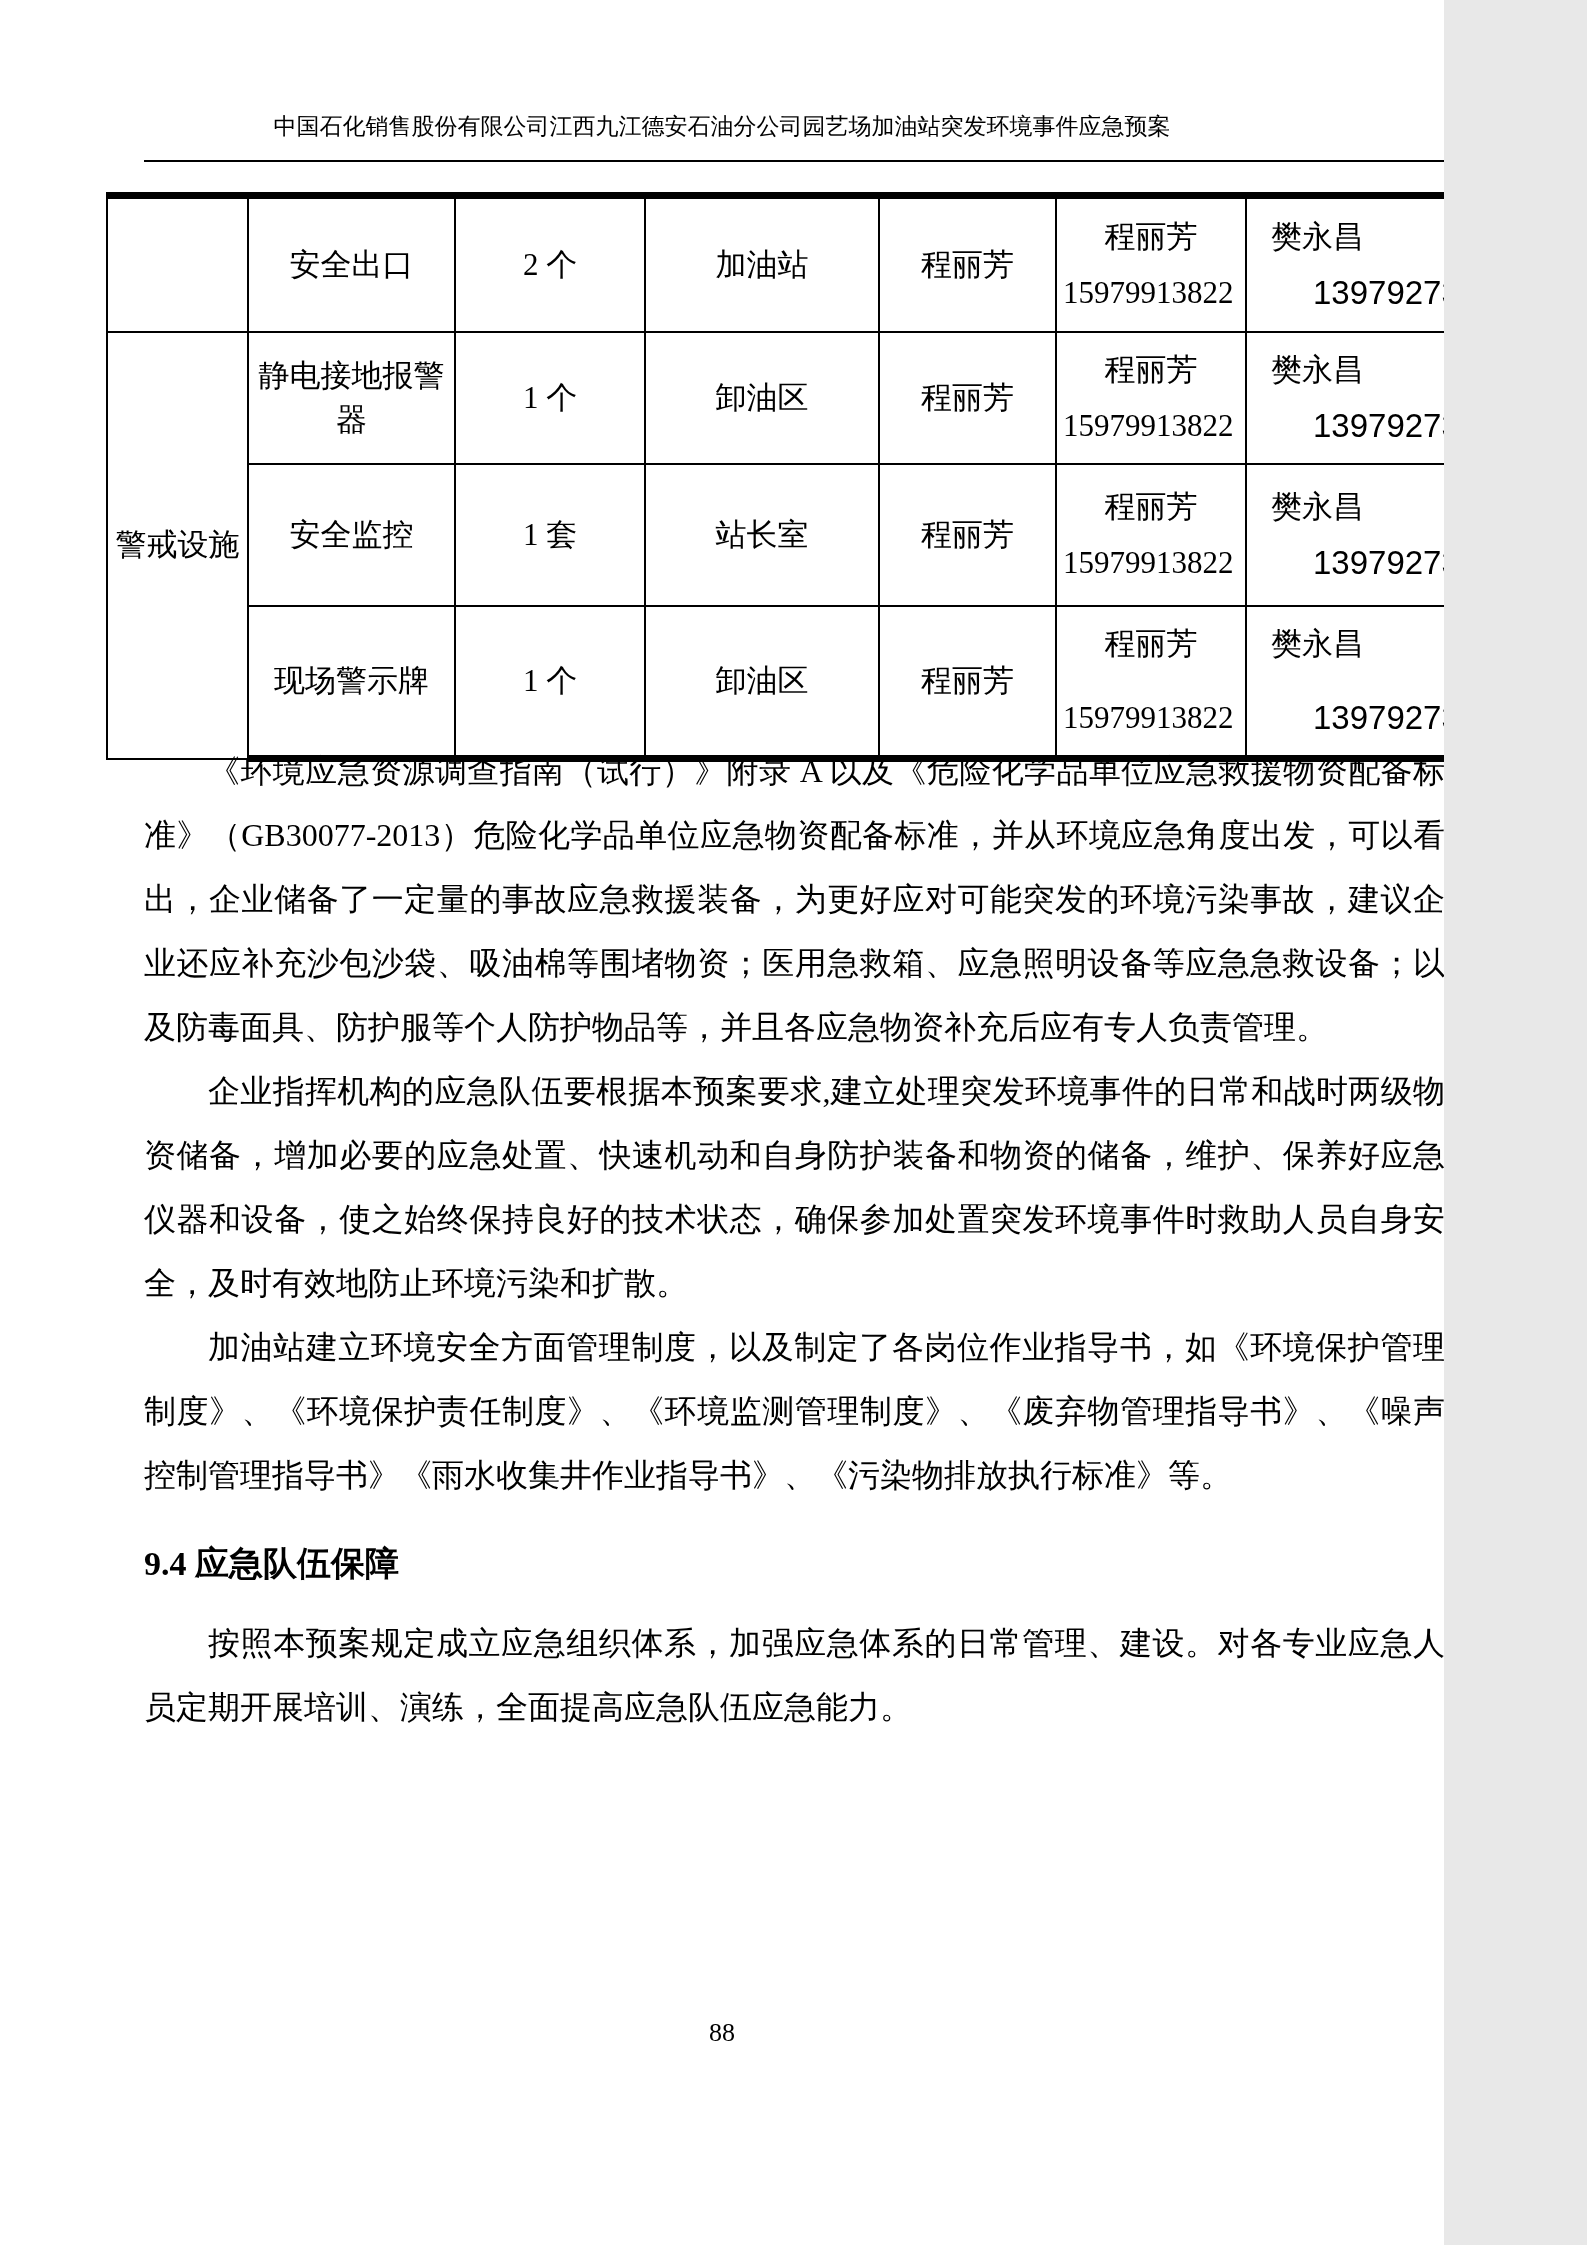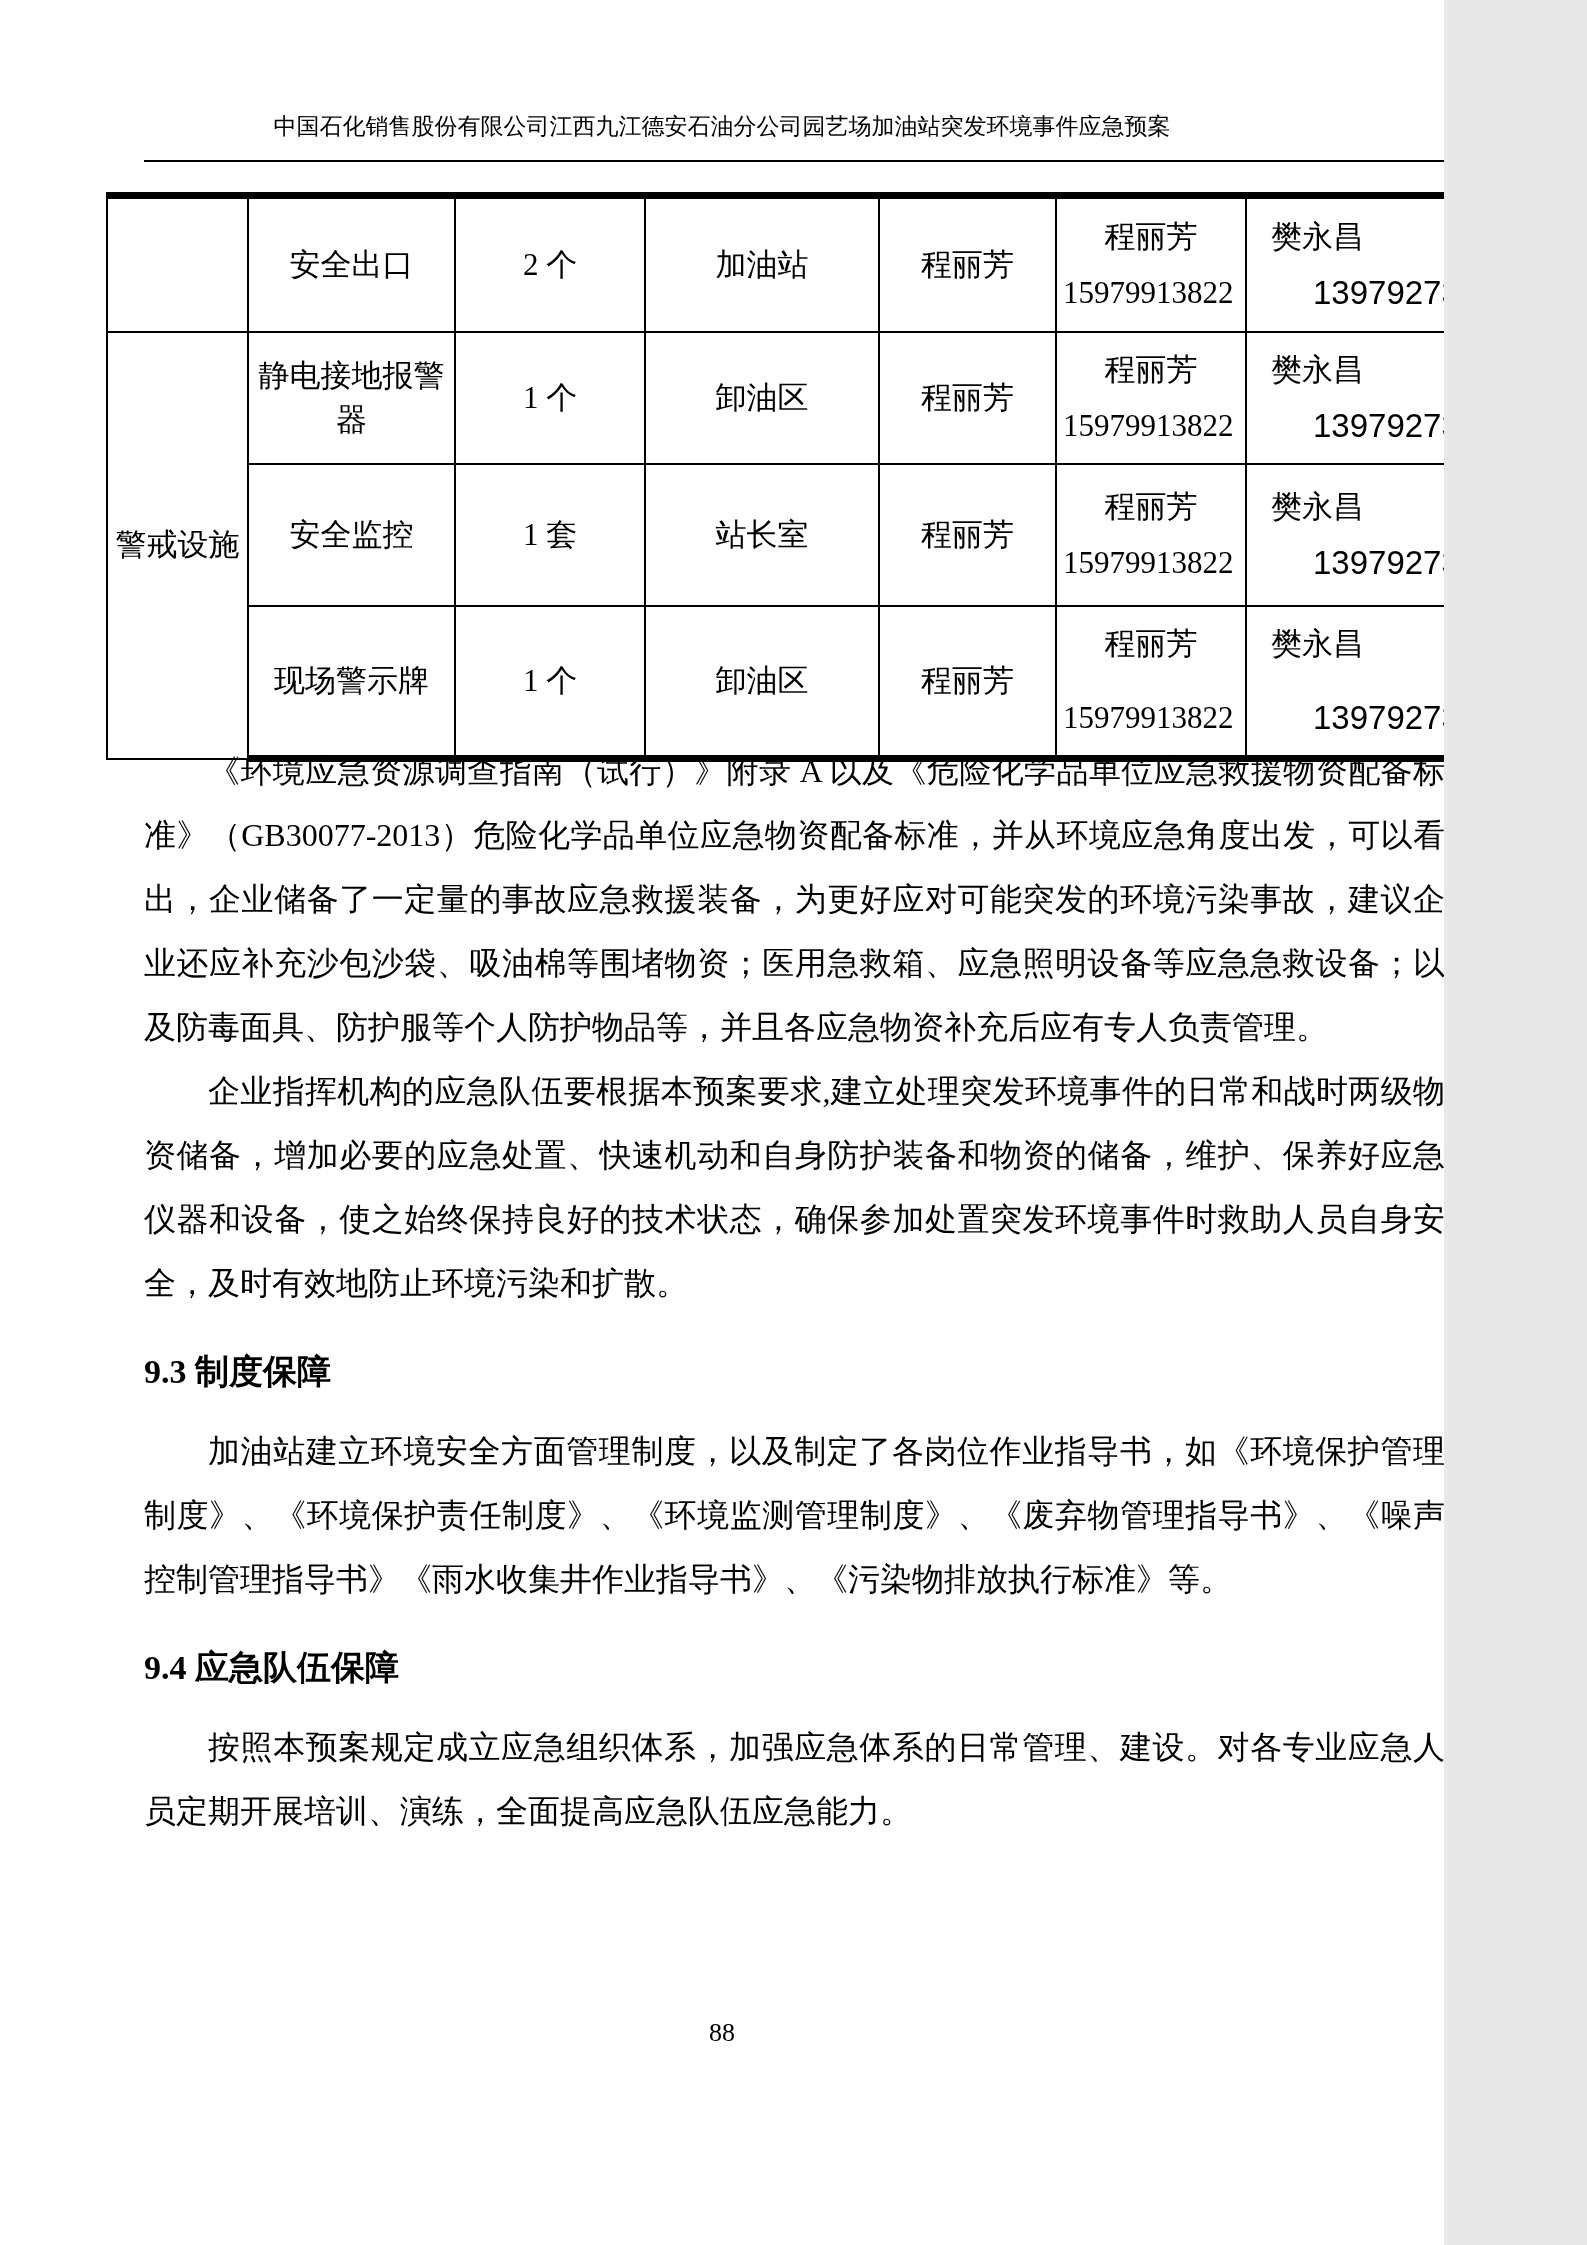--- a/index.html
+++ b/index.html
@@ -208,7 +208,6 @@
   <div class="content">
     <p>《环境应急资源调查指南（试行）》附录 A 以及《危险化学品单位应急救援物资配备标准》（GB30077-2013）危险化学品单位应急物资配备标准，并从环境应急角度出发，可以看出，企业储备了一定量的事故应急救援装备，为更好应对可能突发的环境污染事故，建议企业还应补充沙包沙袋、吸油棉等围堵物资；医用急救箱、应急照明设备等应急急救设备；以及防毒面具、防护服等个人防护物品等，并且各应急物资补充后应有专人负责管理。</p>
     <p>企业指挥机构的应急队伍要根据本预案要求,建立处理突发环境事件的日常和战时两级物资储备，增加必要的应急处置、快速机动和自身防护装备和物资的储备，维护、保养好应急仪器和设备，使之始终保持良好的技术状态，确保参加处置突发环境事件时救助人员自身安全，及时有效地防止环境污染和扩散。</p>
-    <h2>9.3 制度保障</h2>
     <p>加油站建立环境安全方面管理制度，以及制定了各岗位作业指导书，如《环境保护管理制度》、《环境保护责任制度》、《环境监测管理制度》、《废弃物管理指导书》、《噪声控制管理指导书》《雨水收集井作业指导书》、《污染物排放执行标准》等。</p>
     <h2>9.4 应急队伍保障</h2>
     <p>按照本预案规定成立应急组织体系，加强应急体系的日常管理、建设。对各专业应急人员定期开展培训、演练，全面提高应急队伍应急能力。</p>

